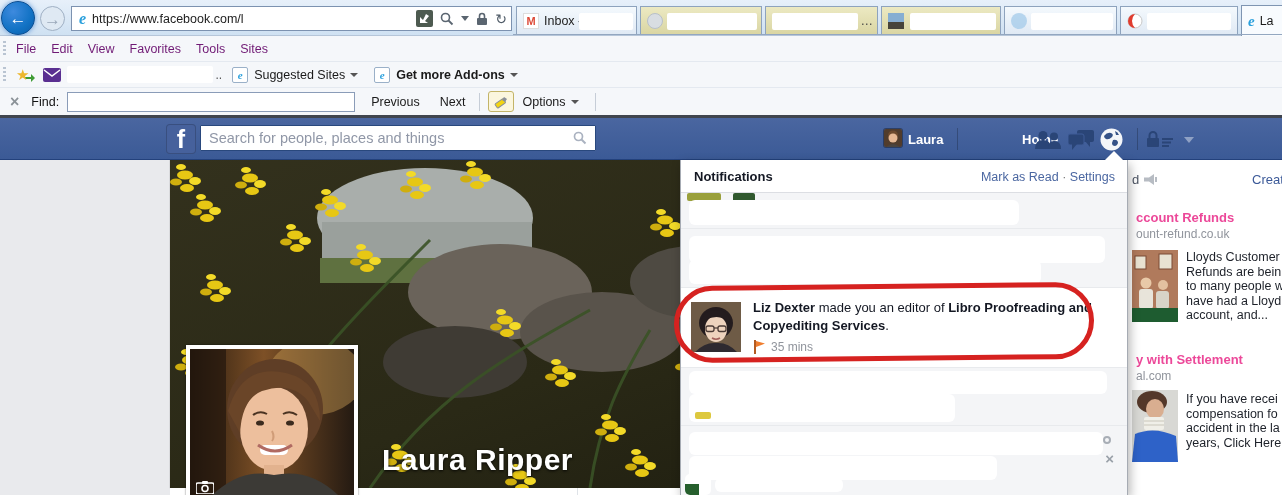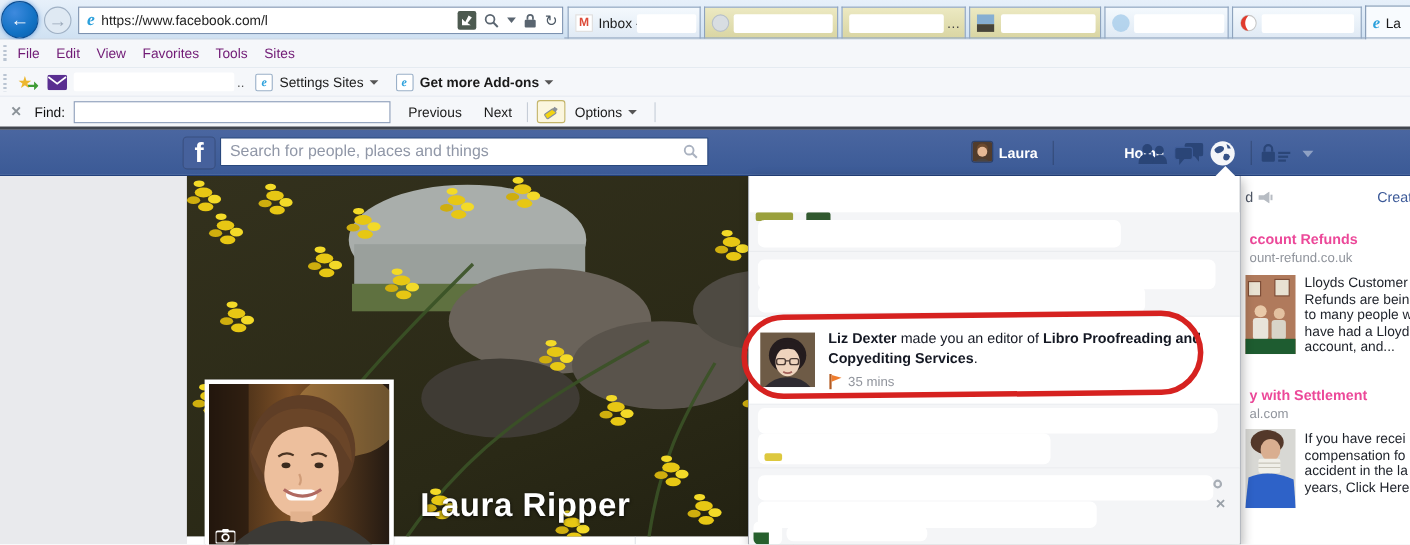--- a/index.html
+++ b/index.html
@@ -235,7 +235,7 @@
     <span class="ie-page-icon">
         <span class="ie-e">e</span>
       </span>
-    <span class="fav-text">Settings Sites</span>
+    <span class="fav-text">Suggested Sites</span>
     <span class="caret-sm"></span>
     <span class="ie-page-icon" style="margin-left:6px;">
         <span class="ie-e">e</span>

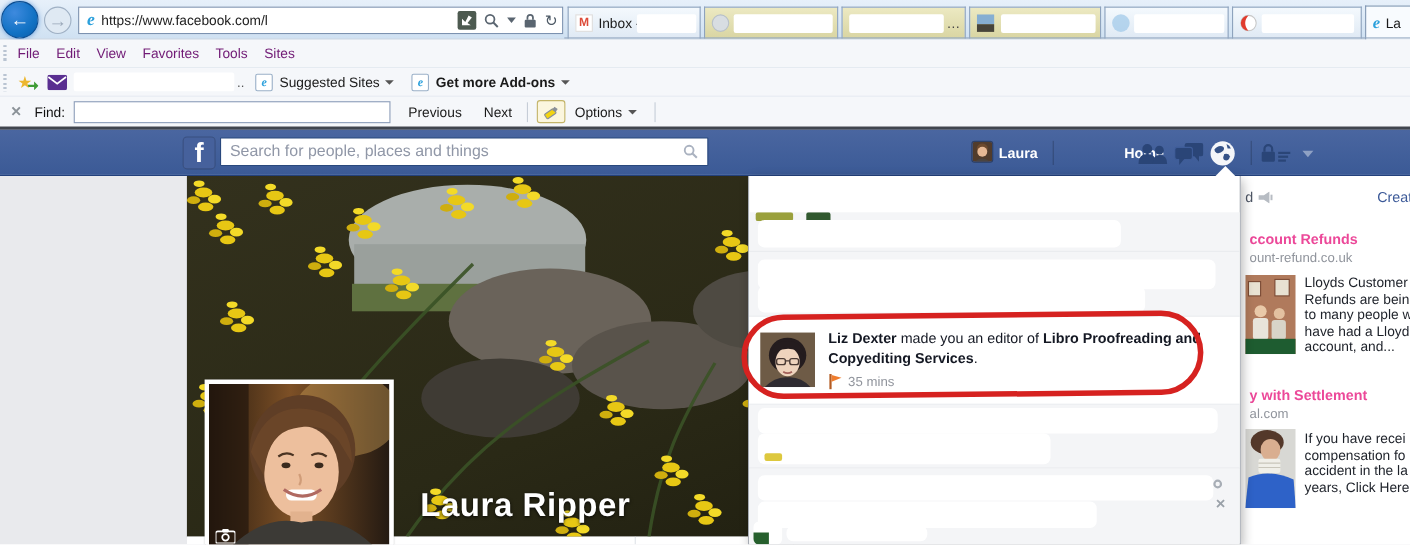--- a/index.html
+++ b/index.html
@@ -70,7 +70,7 @@
   #fb-logo { position:absolute; left:166px; top:6px; width:30px; height:30px; border-radius:4px;
     background:#46619c; border:1px solid rgba(0,0,0,.18); color:#fff; font-size:25px; font-weight:bold;
     text-align:center; line-height:28px; }
-  #fb-search { position:absolute; left:200px; top:7px; width:444px; height:26px; background:#fff;
+  #fb-search { position:absolute; left:200px; top:7px; width:396px; height:26px; background:#fff;
     border:1px solid #29487d; border-radius:1px; }
   #fb-search input { position:absolute; left:8px; top:2px; width:370px; height:20px; border:none; outline:none;
     font-size:14.5px; color:#333; font-family:"Liberation Sans",sans-serif; }

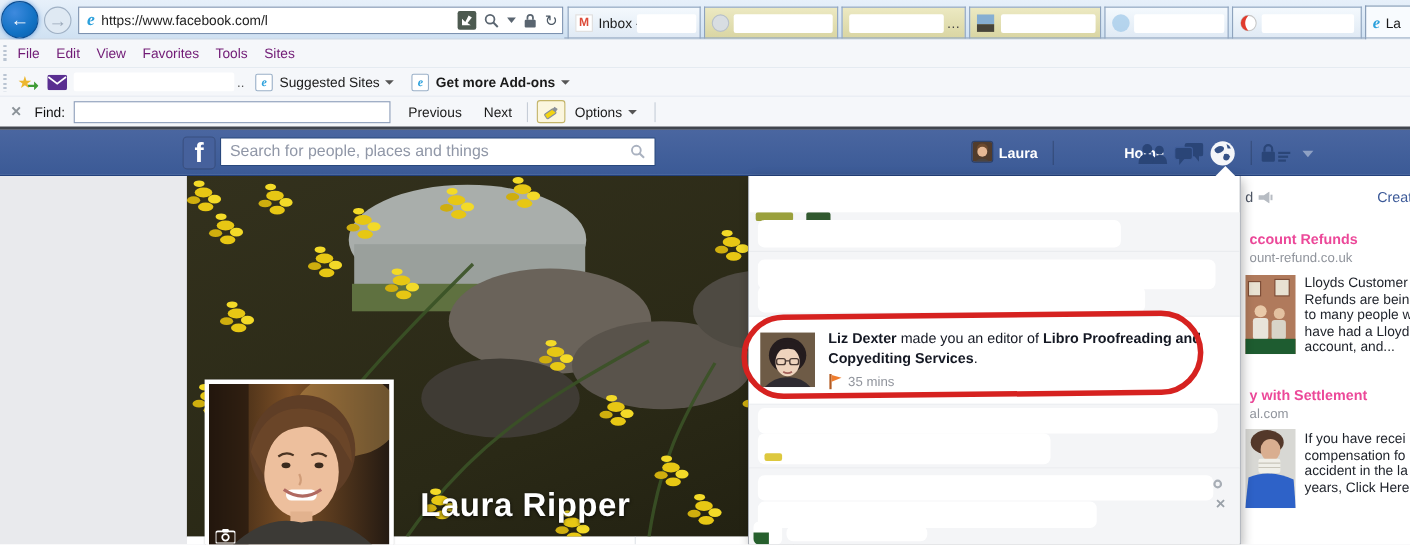--- a/index.html
+++ b/index.html
@@ -474,6 +474,14 @@
 
   <div class="abs" id="notif-caret"></div>
   <div class="abs" id="notif-panel">
+    <div id="notif-head">
+      <span id="notif-title">Notifications</span>
+      <span id="notif-links">
+        <a href="#">Mark as Read</a>
+        <span class="dot">·</span>
+        <a href="#">Settings</a>
+      </span>
+    </div>
 
     <div class="nrow" style="top:33px;height:36px;">
       <span class="abs" style="left:6px;top:0;width:34px;height:8px;background:#9aa03c;border-radius:2px;"></span>

